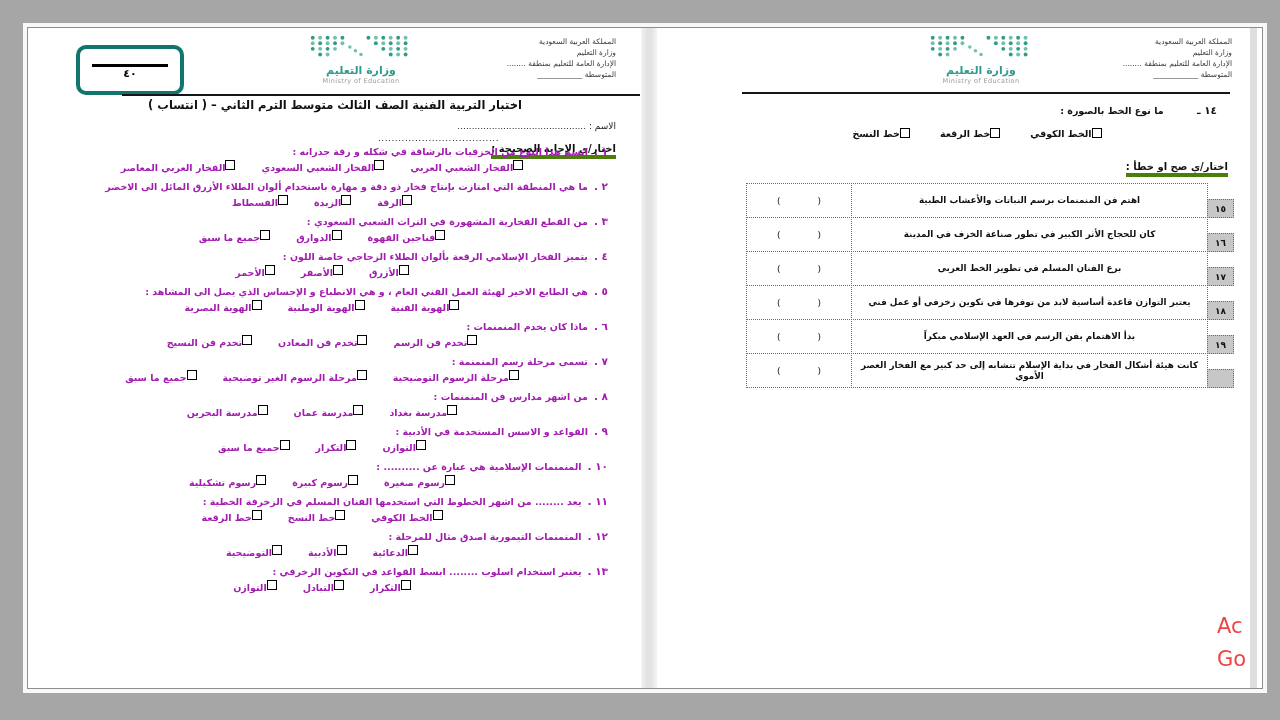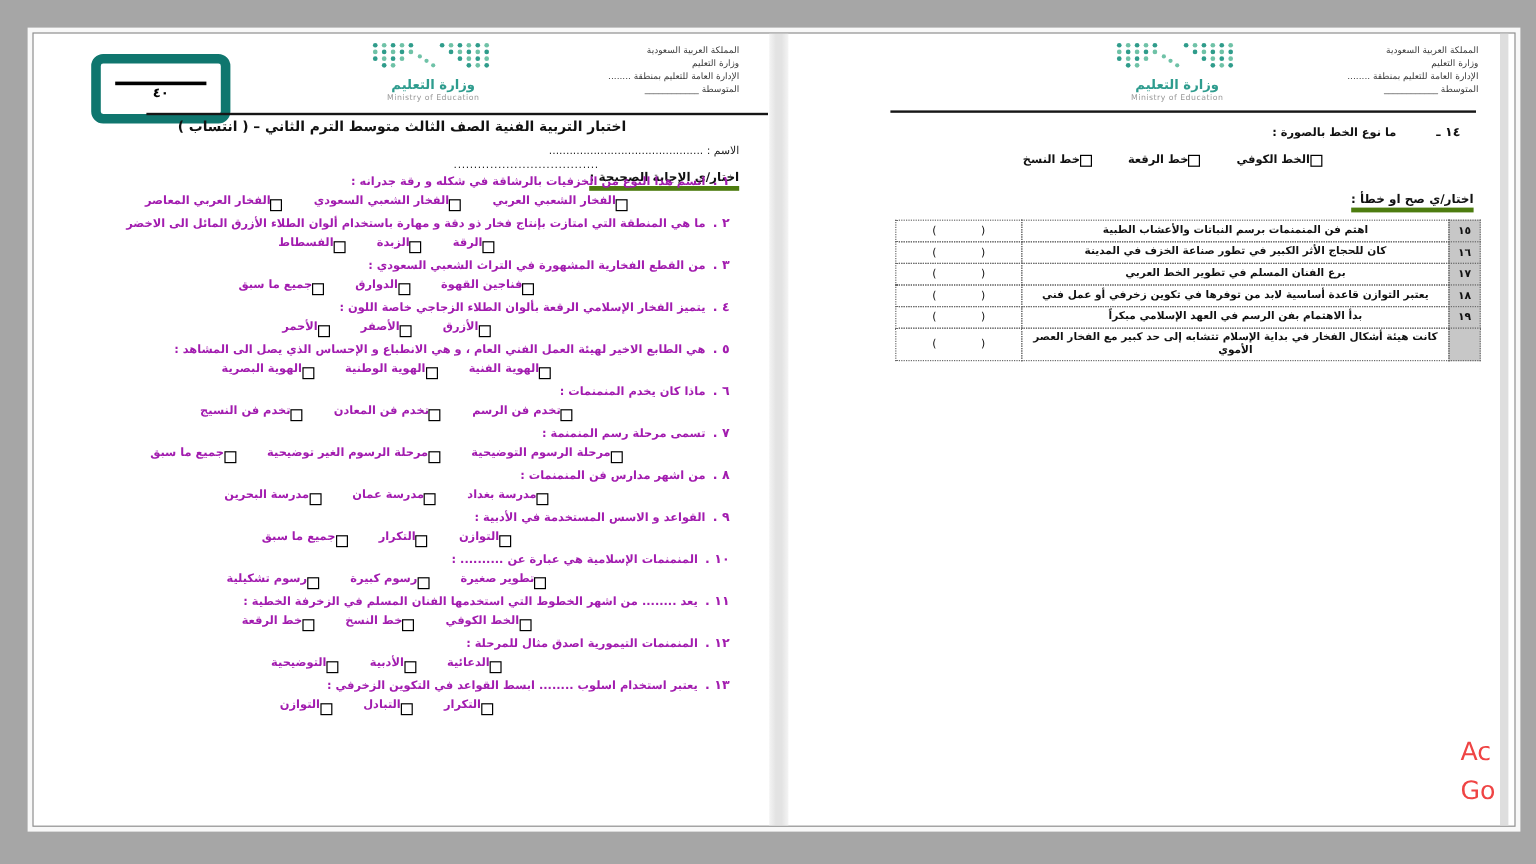--- a/index.html
+++ b/index.html
@@ -24,7 +24,7 @@
   .rule.lp{left:94px;top:66px;width:518px;}
   .rule.rp{left:714px;top:64px;width:488px;}
 
-  .grade-box{position:absolute;left:48px;top:17px;width:100px;height:42px;border:8px solid #0f766e;border-radius:10px;background:#fff;}
+  .grade-box{position:absolute;left:48px;top:17px;width:100px;height:42px;border:4px solid #0f766e;border-radius:10px;background:#fff;}
   .grade-line{width:76px;height:3px;background:#000;margin:15px auto 0;}
   .grade-value{text-align:center;font-size:11px;font-weight:bold;line-height:14px;}
 

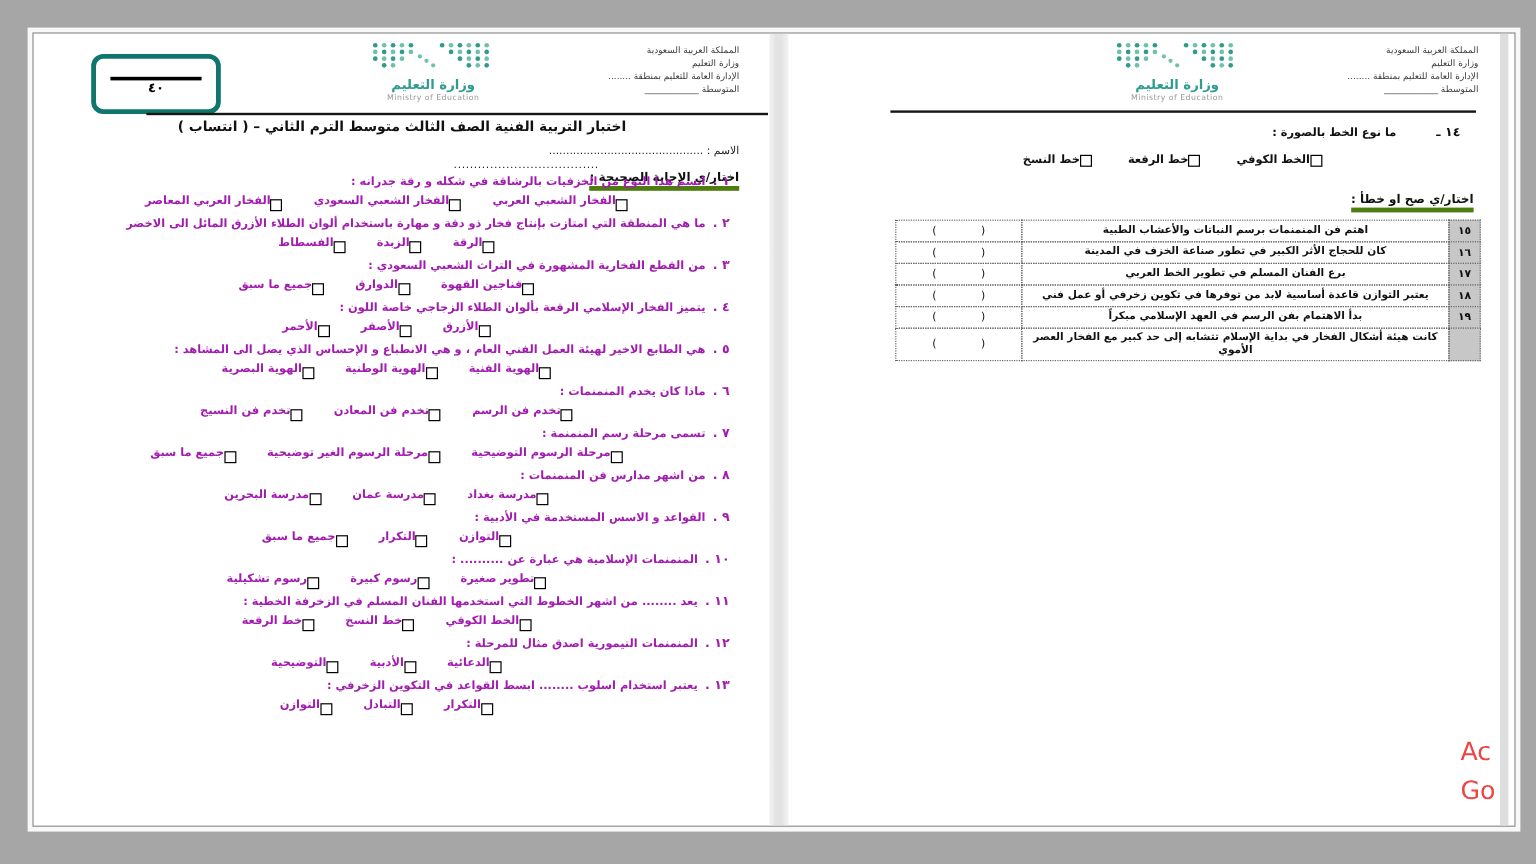--- a/index.html
+++ b/index.html
@@ -47,7 +47,7 @@
   .q-num{font-size:10.5px;margin-left:6px;}
   .q-opts{display:flex;justify-content:center;gap:26px;line-height:16px;
           font-size:9.5px;font-weight:bold;flex-wrap:wrap;}
-  .opt{display:inline-flex;align-items:flex-end;gap:0;}
+  .opt{display:inline-flex;align-items:flex-start;gap:0;}
   .cb{width:8px;height:8px;border:1px solid #000;background:#fff;flex:none;}
 
   

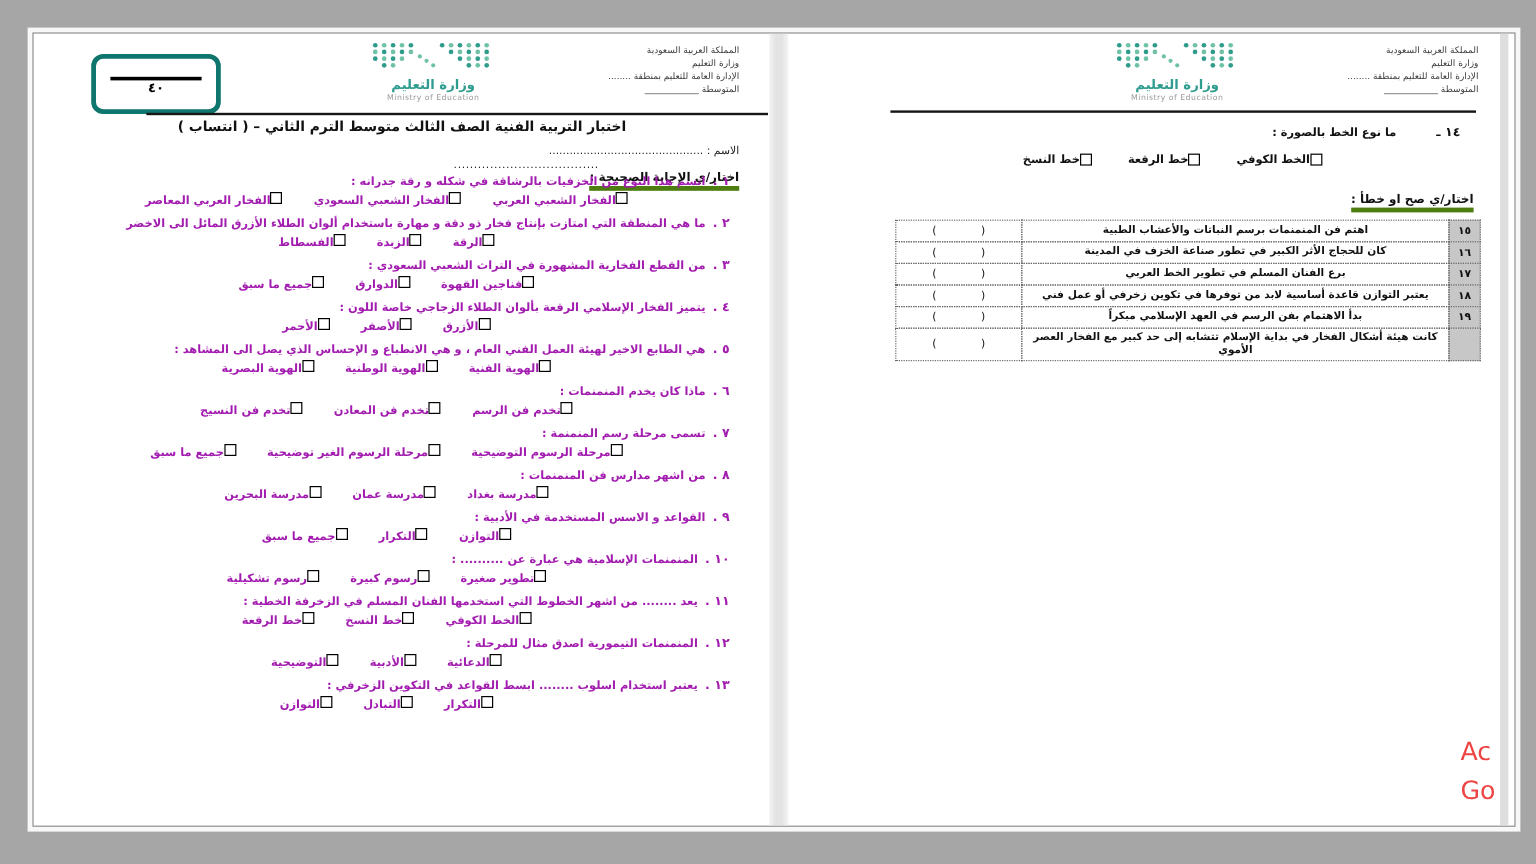--- a/index.html
+++ b/index.html
@@ -59,7 +59,7 @@
   .tf-row{display:flex;margin-top:-1px;}
   .tf-row > div{border:1px dotted #6b6b6b;min-height:19px;box-sizing:border-box;}
   .tf-num{width:27px;background:#c7c7c7;display:flex;align-items:center;justify-content:center;
-          font-weight:bold;font-size:9px;}
+          font-weight:bold;font-size:9px;margin-top:16px;}
   .tf-text{flex:1;margin-right:-1px;display:flex;align-items:center;justify-content:center;
            text-align:center;font-weight:bold;font-size:8.8px;line-height:11px;padding:2px 4px;}
   .tf-ans{width:106px;margin-right:-1px;display:flex;align-items:center;justify-content:center;

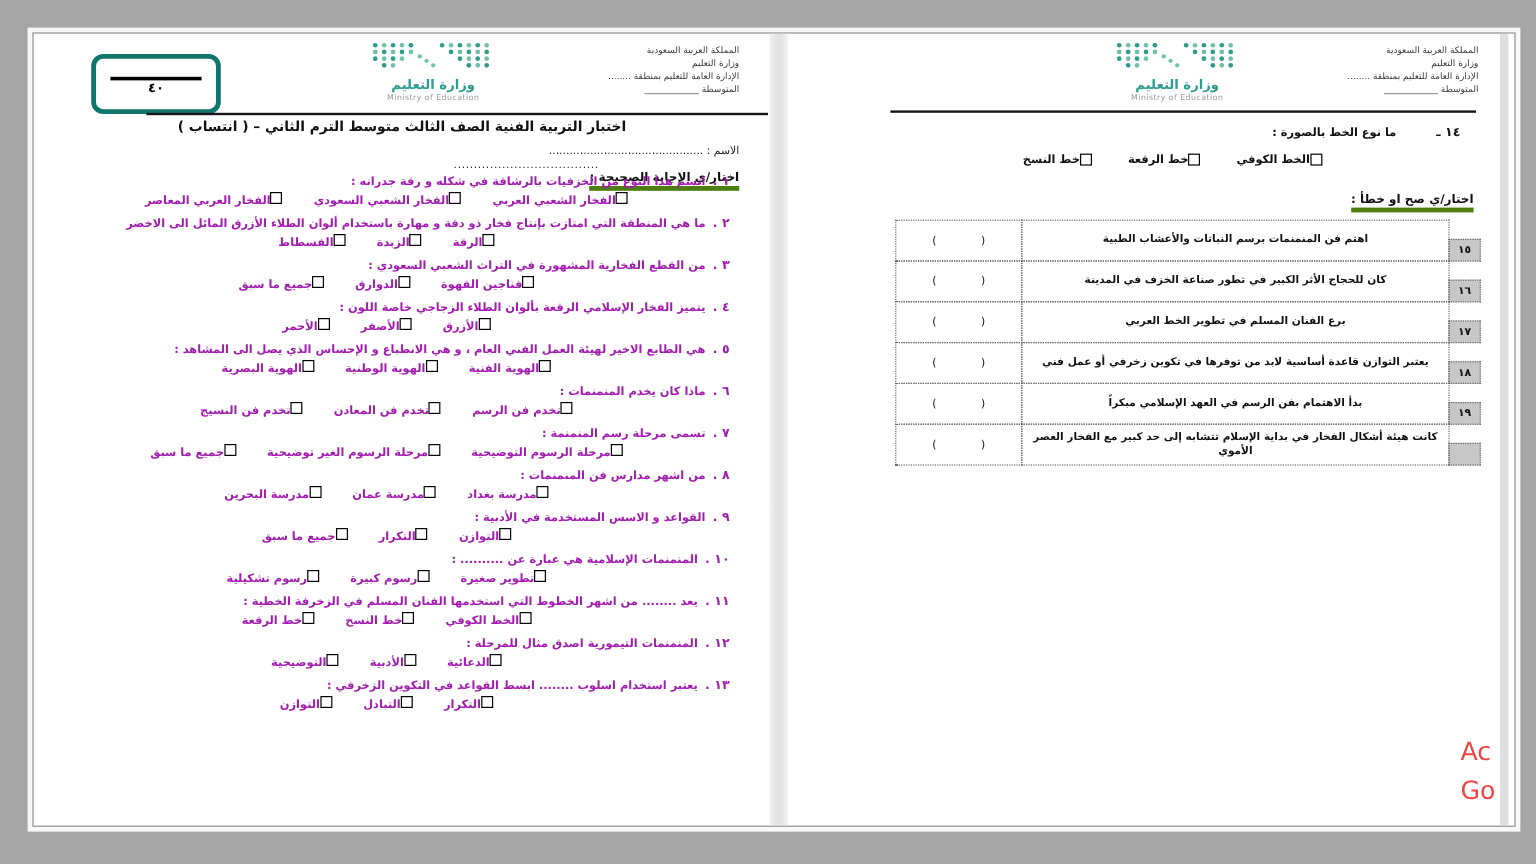--- a/index.html
+++ b/index.html
@@ -303,7 +303,7 @@
             <div class="q-opts">
               <span class="opt">
                 <span class="cb"></span>
-                <span>تطوير صغيرة</span>
+                <span>رسوم صغيرة</span>
               </span>
               <span class="opt">
                 <span class="cb"></span>

